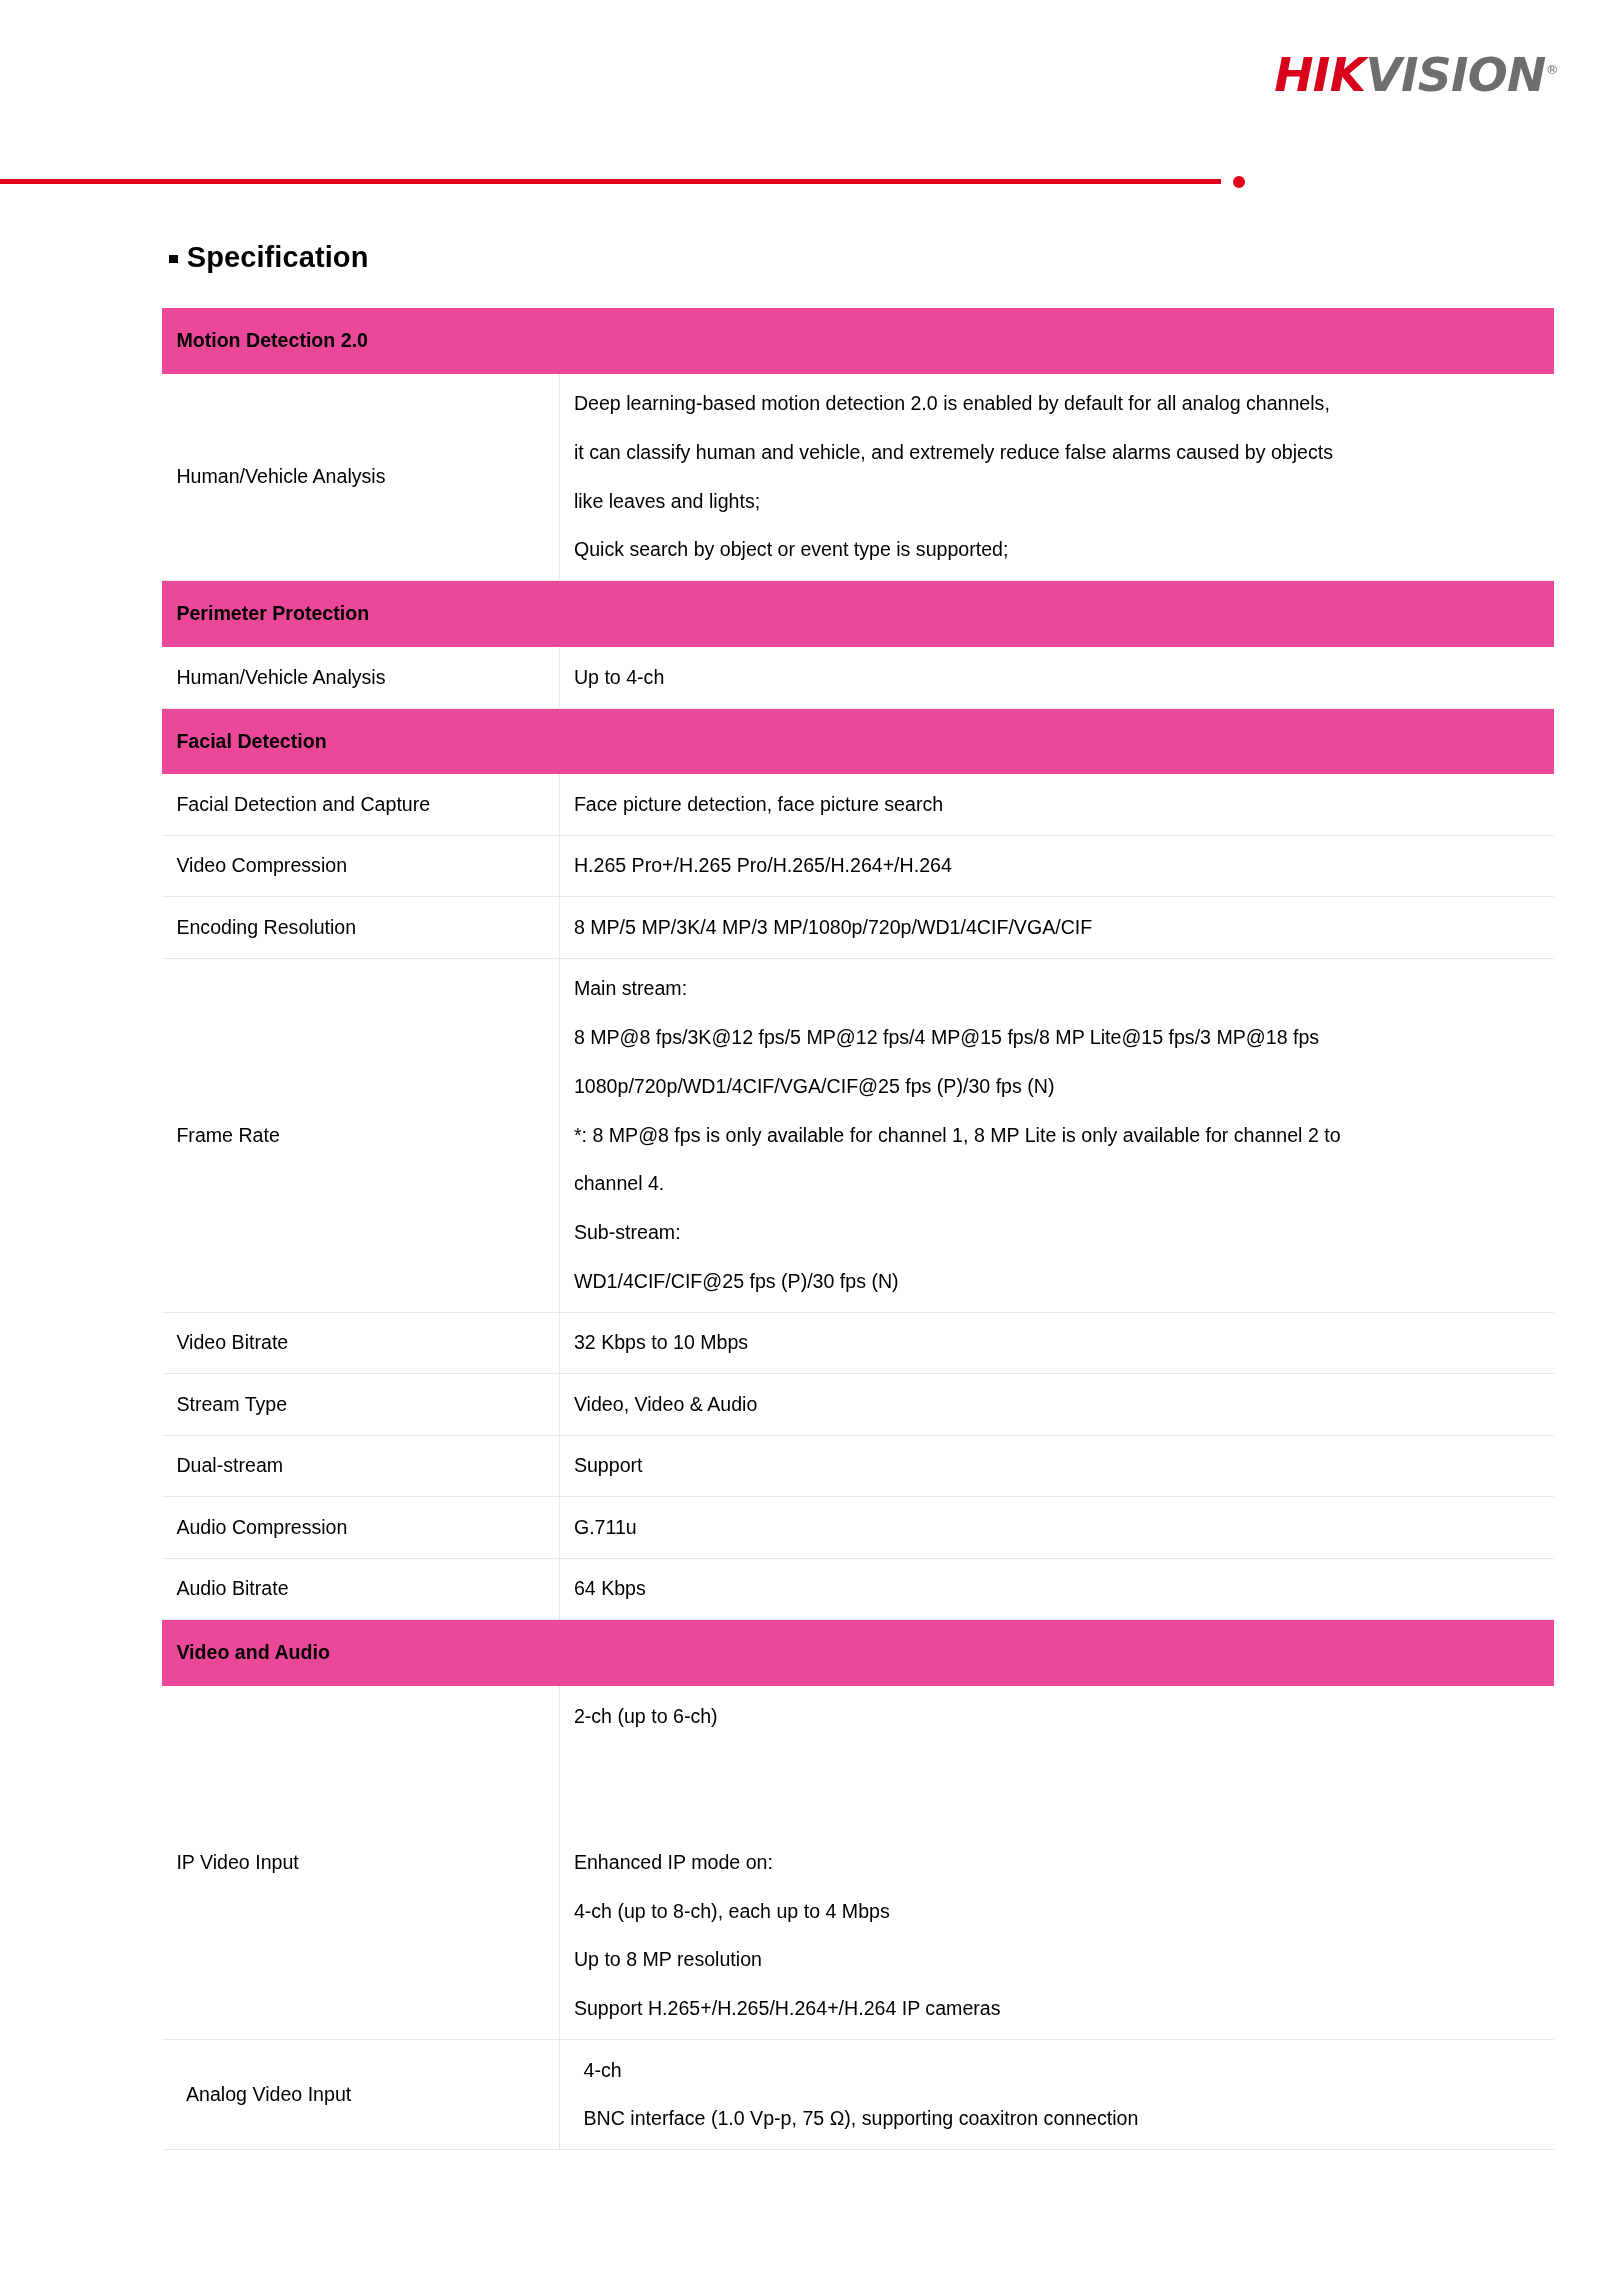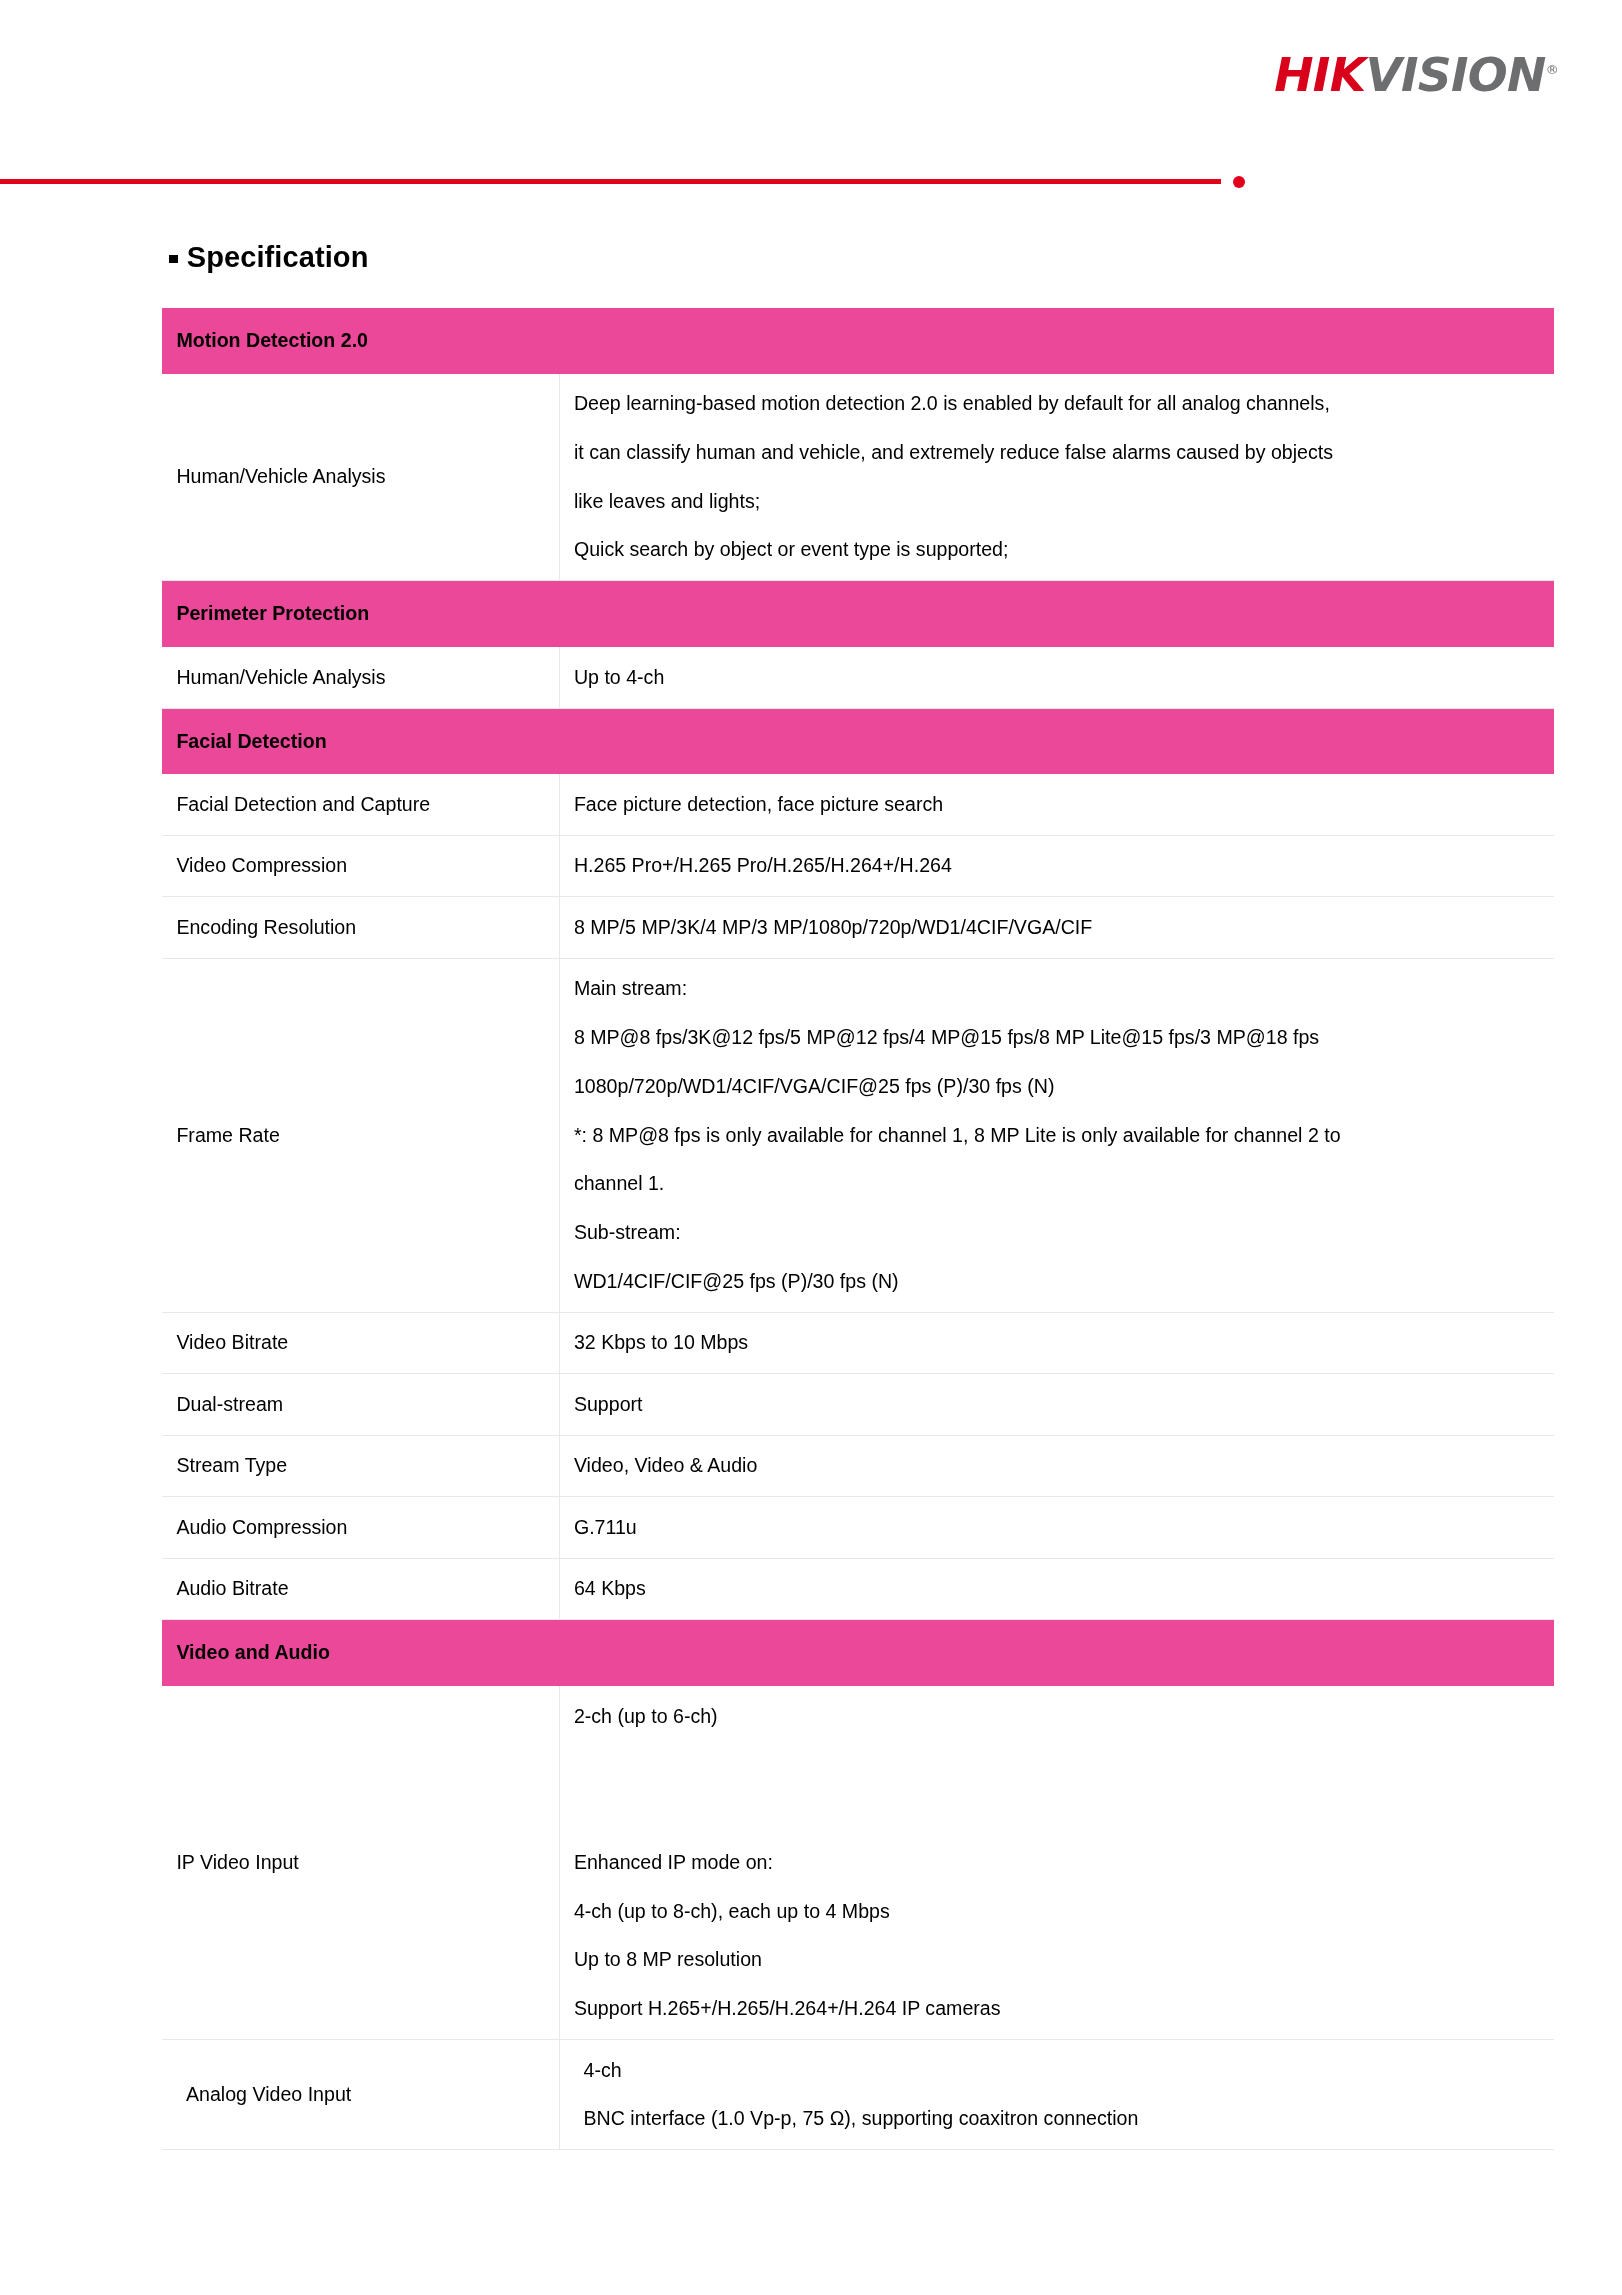--- a/index.html
+++ b/index.html
@@ -221,7 +221,7 @@
             <p>8 MP@8 fps/3K@12 fps/5 MP@12 fps/4 MP@15 fps/8 MP Lite@15 fps/3 MP@18 fps</p>
             <p>1080p/720p/WD1/4CIF/VGA/CIF@25 fps (P)/30 fps (N)</p>
             <p>*: 8 MP@8 fps is only available for channel 1, 8 MP Lite is only available for channel 2 to</p>
-            <p>channel 1.</p>
+            <p>channel 4.</p>
             <p>Sub-stream:</p>
             <p>WD1/4CIF/CIF@25 fps (P)/30 fps (N)</p>
           </td>

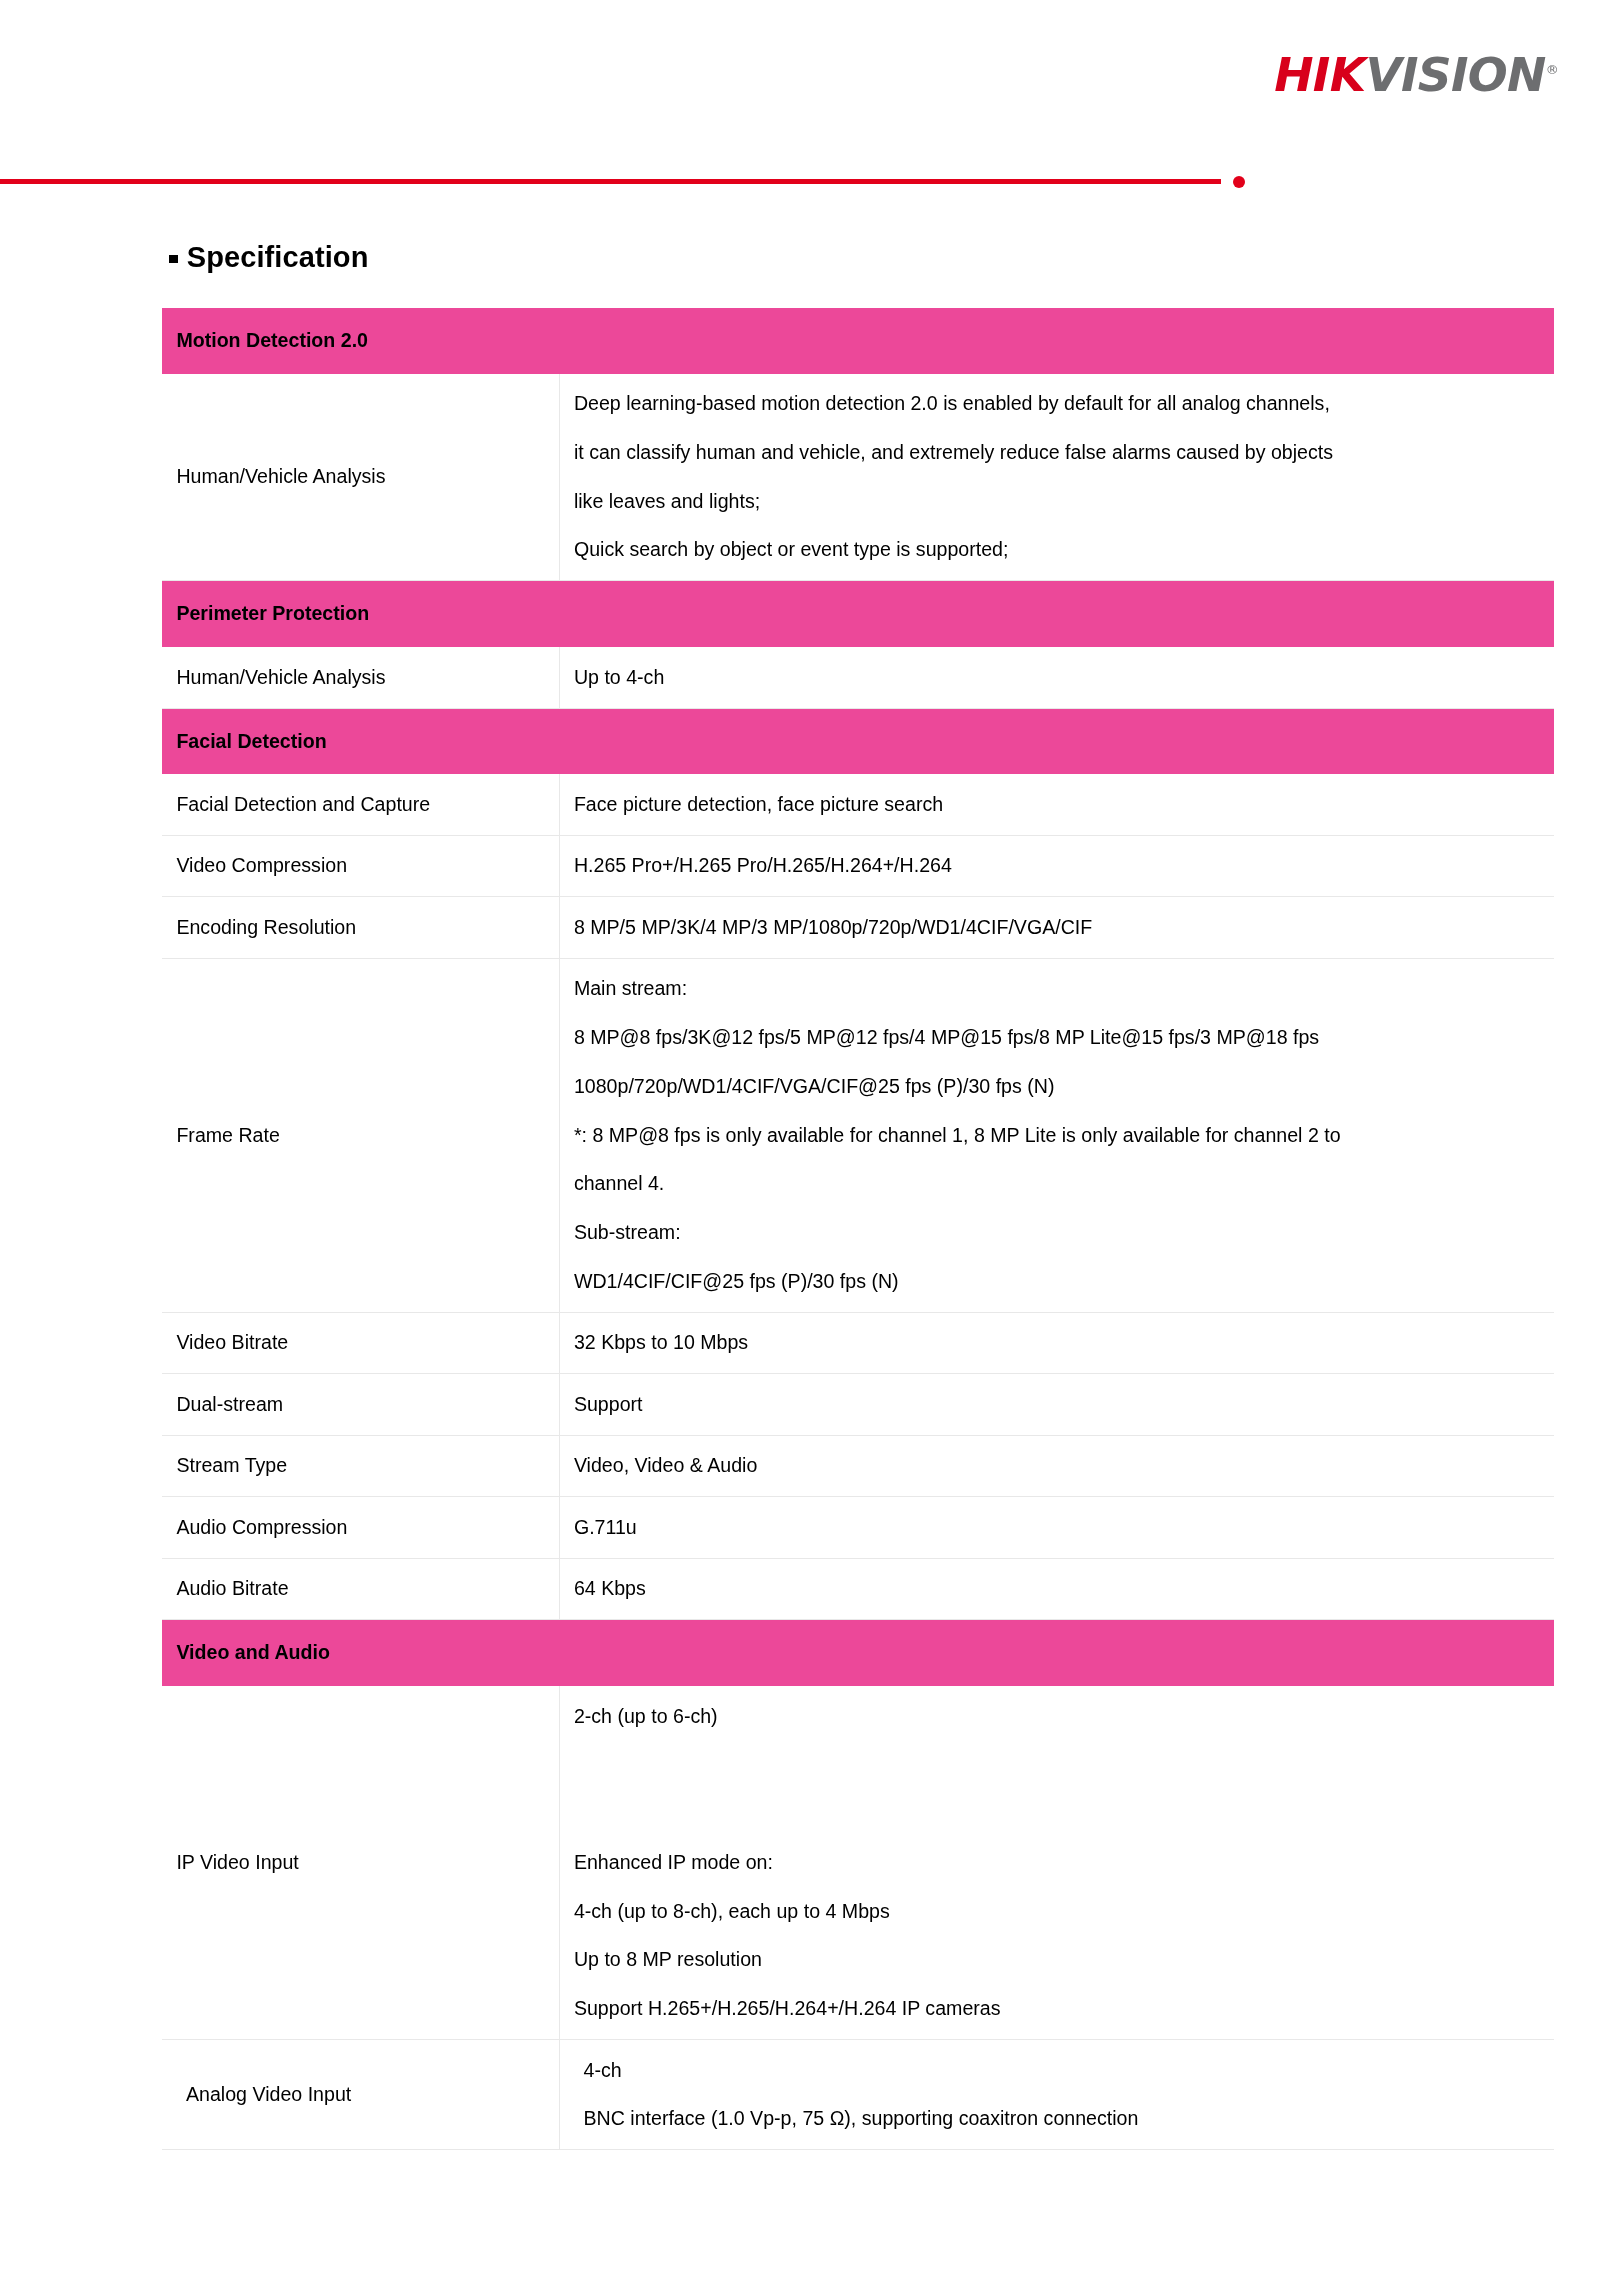--- a/index.html
+++ b/index.html
@@ -233,15 +233,15 @@
           </td>
         </tr>
         <tr>
+          <td class="label-cell">Stream Type</td>
+          <td class="value-cell cell-lines">
+            <p>Video, Video &amp; Audio</p>
+          </td>
+        </tr>
+        <tr>
           <td class="label-cell">Dual-stream</td>
           <td class="value-cell cell-lines">
             <p>Support</p>
-          </td>
-        </tr>
-        <tr>
-          <td class="label-cell">Stream Type</td>
-          <td class="value-cell cell-lines">
-            <p>Video, Video &amp; Audio</p>
           </td>
         </tr>
         <tr>

